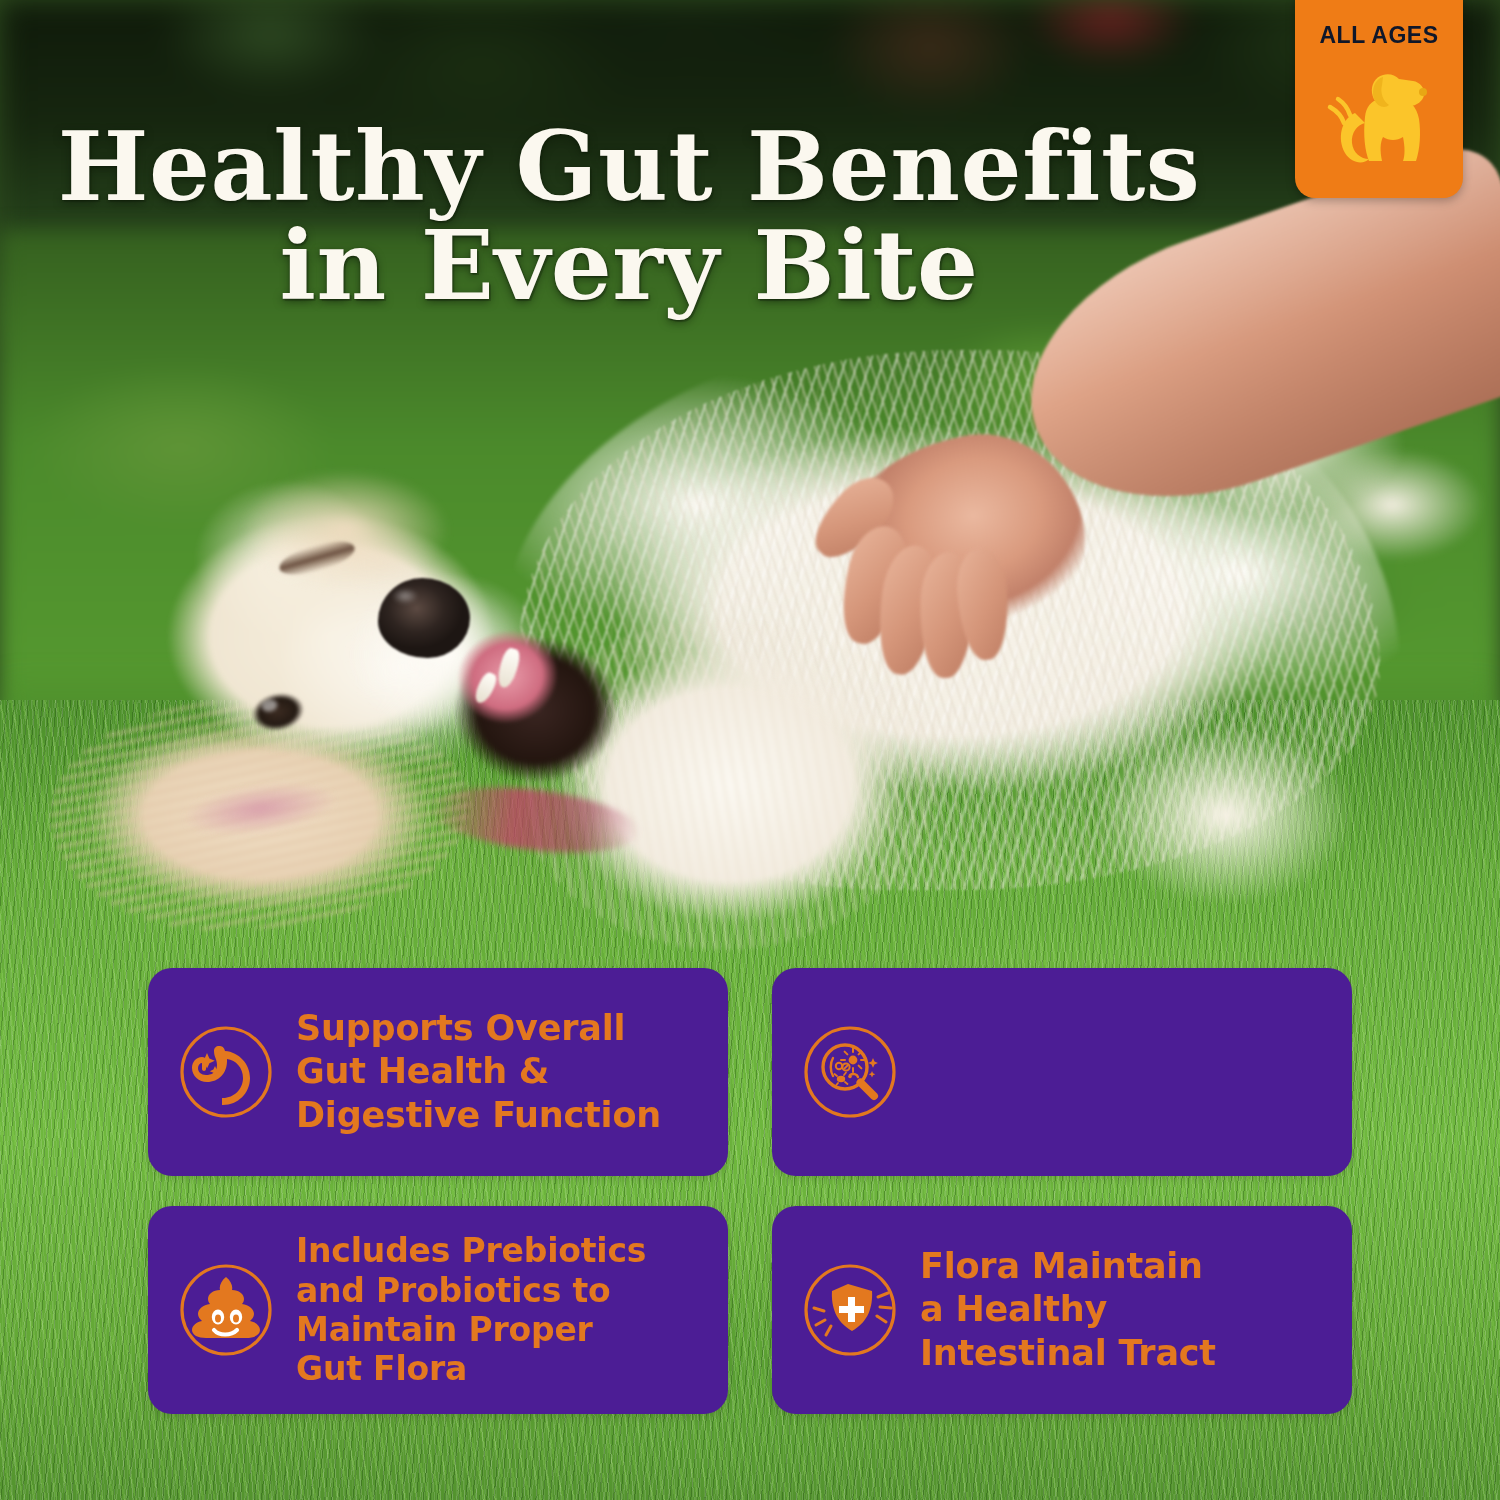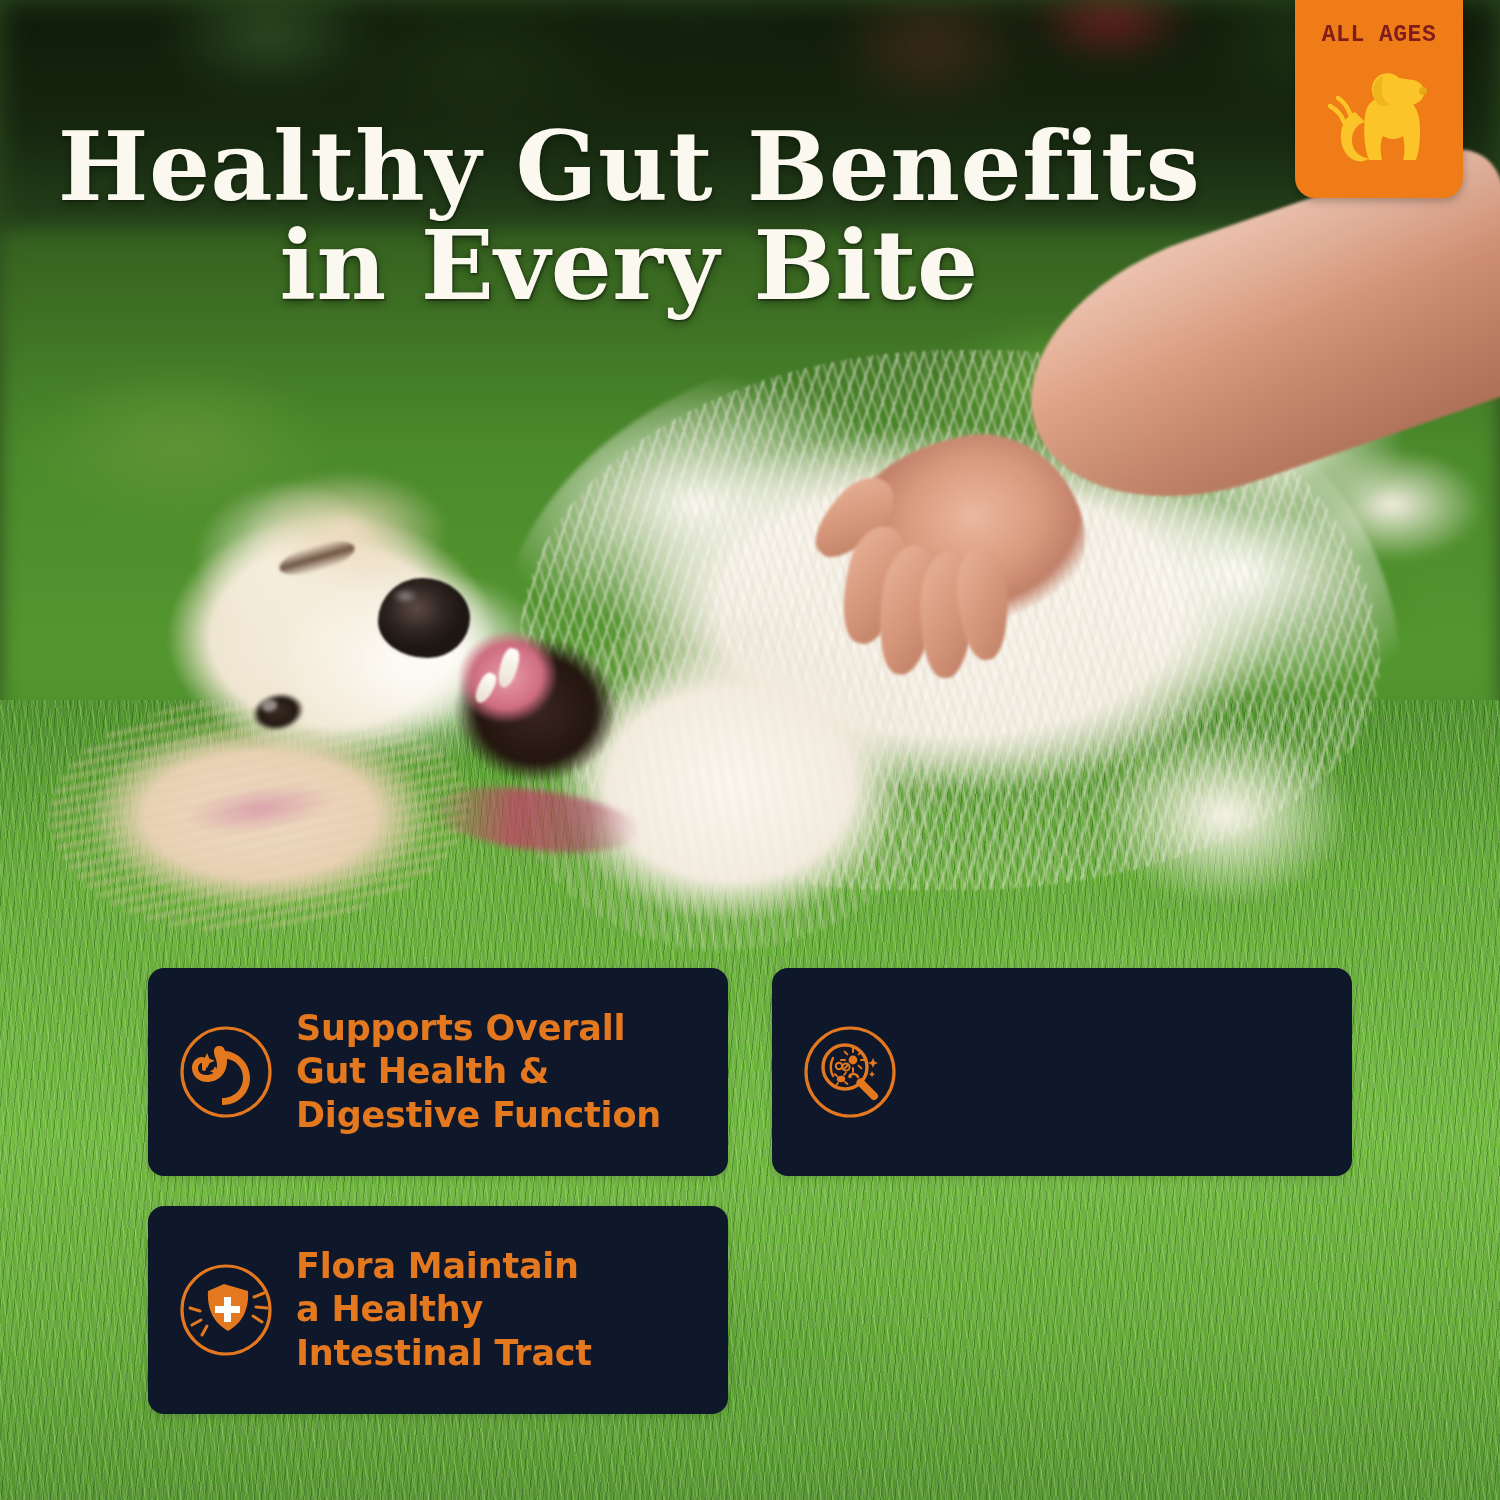--- a/index.html
+++ b/index.html
@@ -262,11 +262,11 @@
     box-sizing:border-box;
   }
   .badge-label {
-    color:#7f1d1d;
+    color:#0f172a;
     font-size: 23px;
     font-weight: 700;
     letter-spacing: .5px;
-    font-family: Liberation Mono, monospace;
+    font-family: Liberation Sans, sans-serif;
   }
   .badge-dog { margin-top: 6px; }
 

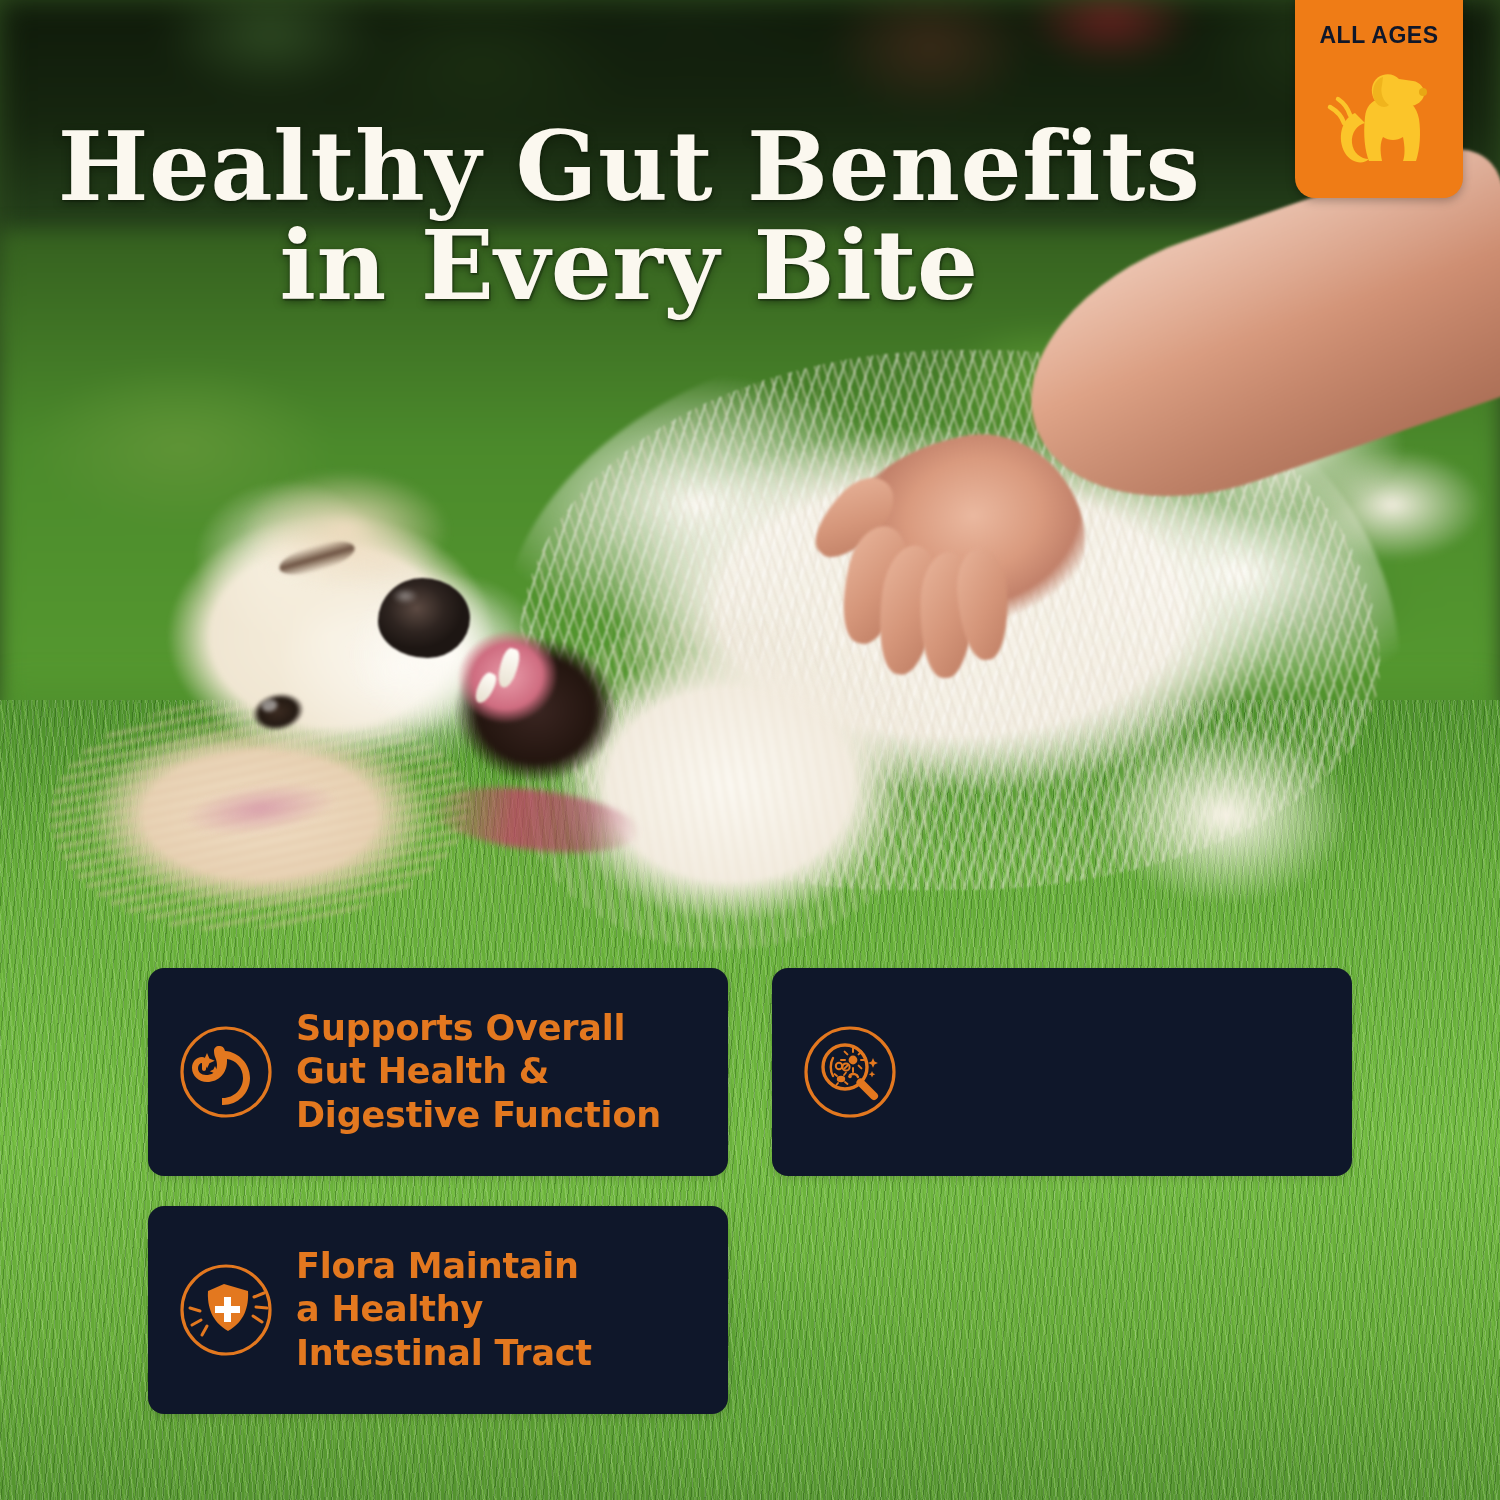--- a/index.html
+++ b/index.html
@@ -282,8 +282,8 @@
     row-gap: 30px;
   }
   .card {
-    background:#0f172a;
-    border-radius: 16px;
+    background:#4c1d95;
+    border-radius: 24px;
     display:flex;
     align-items:center;
     padding: 0 22px 0 28px;

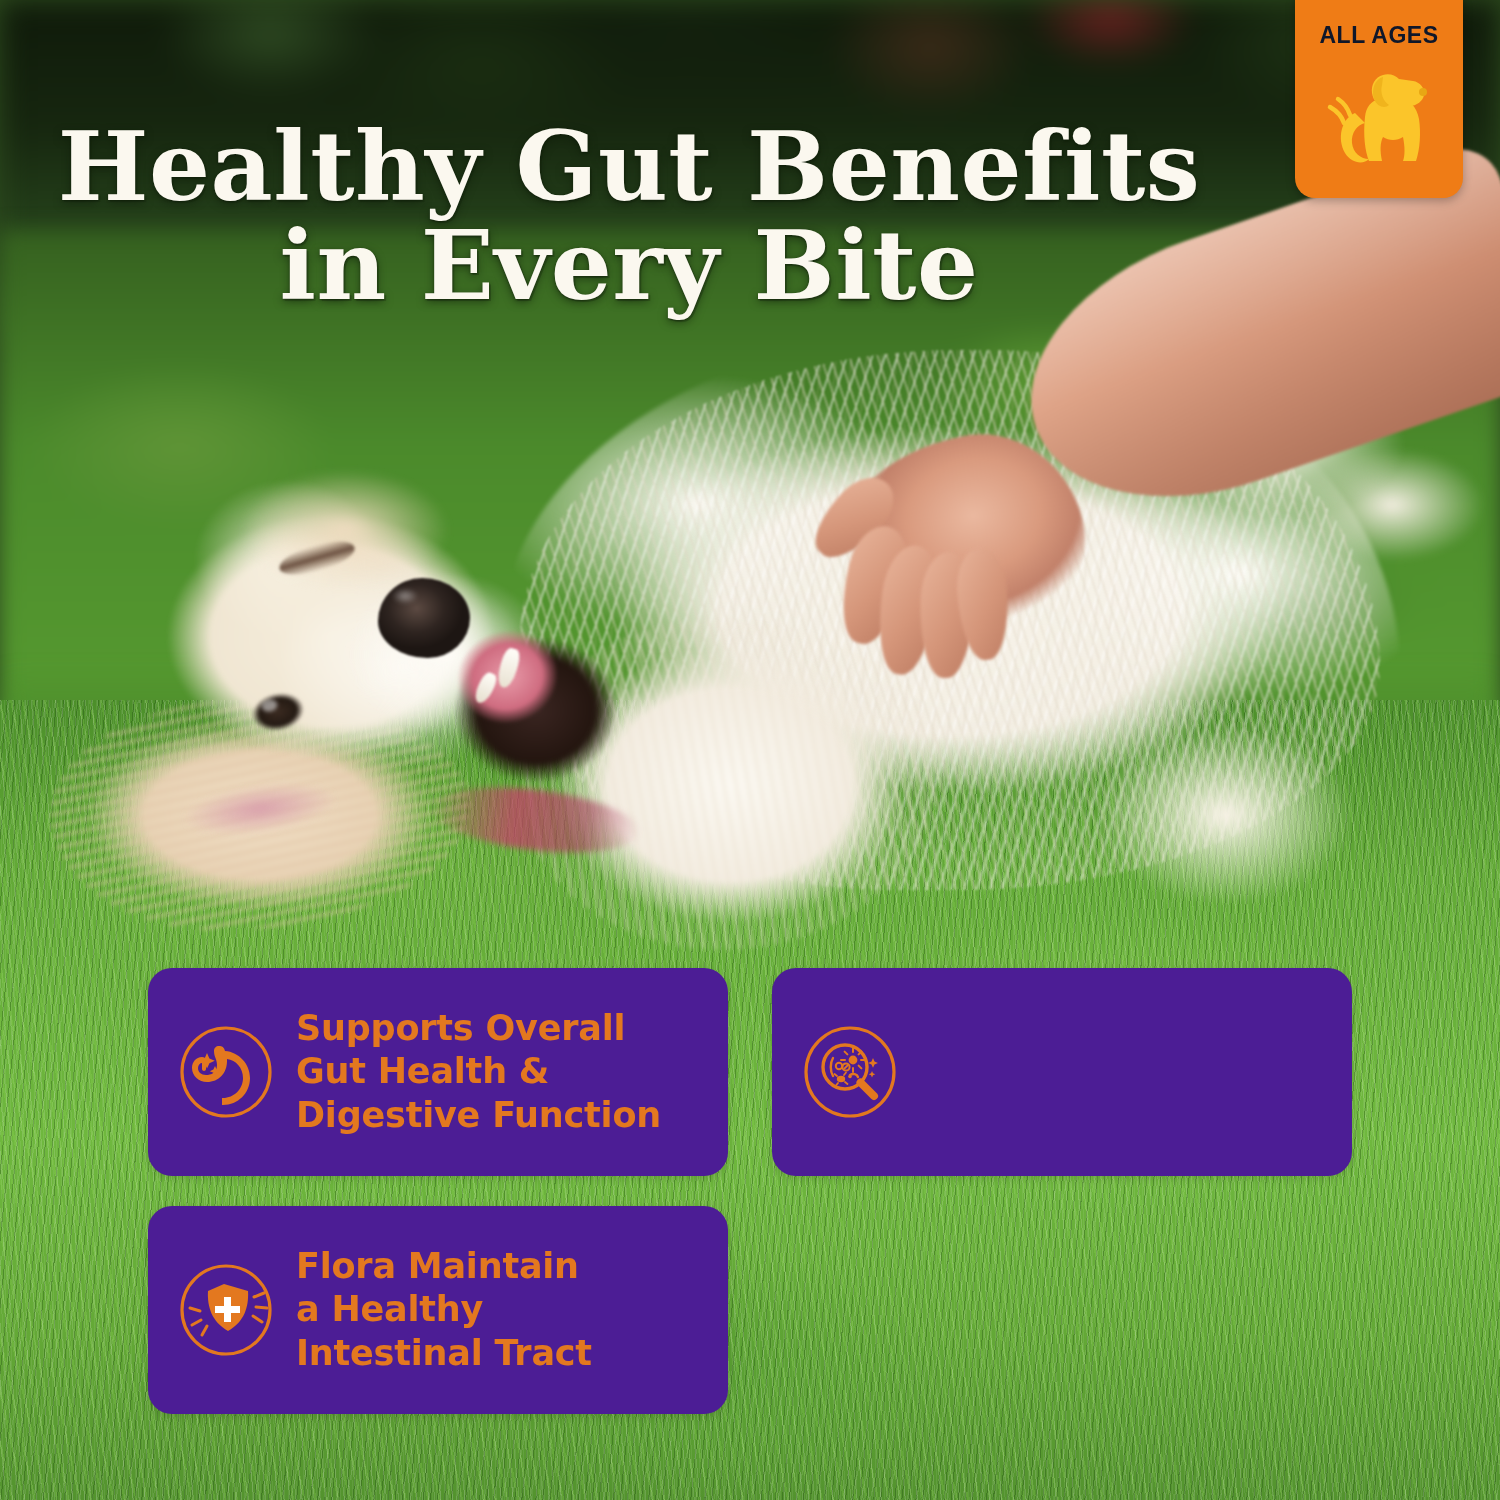--- a/index.html
+++ b/index.html
@@ -430,6 +430,23 @@
       </span>
     </div>
 
+    <div class="card">
+      <span class="card-icon">
+        <svg width="100" height="100" viewBox="0 0 100 100">
+          <circle cx="50" cy="50" r="44" fill="none" stroke="#e3781f" stroke-width="3.2"></circle>
+          <path d="M50 17 c-5 4 -7 9 -6 13 -7 0 -12 4 -12 9 0 2 1 4 2 5 -7 1 -12 5 -12 10 0 3 2 5 4 7 -6 1 -10 5 -10 9 0 5 6 8 14 8 h40 c8 0 14 -3 14 -8 0 -4 -4 -8 -10 -9 2 -2 4 -4 4 -7 0 -5 -5 -9 -12 -10 1 -1 2 -3 2 -5 0 -5 -5 -9 -12 -9 1 -4 -1 -9 -6 -13 z" fill="#e3781f"></path>
+          <ellipse cx="42" cy="57" rx="6.2" ry="7.4" fill="#fff"></ellipse>
+          <ellipse cx="60" cy="57" rx="6.2" ry="7.4" fill="#fff"></ellipse>
+          <ellipse cx="42" cy="58.5" rx="3" ry="4" fill="#e3781f"></ellipse>
+          <ellipse cx="60" cy="58.5" rx="3" ry="4" fill="#e3781f"></ellipse>
+          <path d="M38 70 c5 6 17 6 23 0" fill="none" stroke="#fff" stroke-width="4.2" stroke-linecap="round"></path>
+        </svg>
+      </span>
+      <div class="card-text sm">Includes Prebiotics
+and Probiotics to
+Maintain Proper
+Gut Flora</div>
+    </div>
 
     <div class="card">
       <span class="card-icon">

